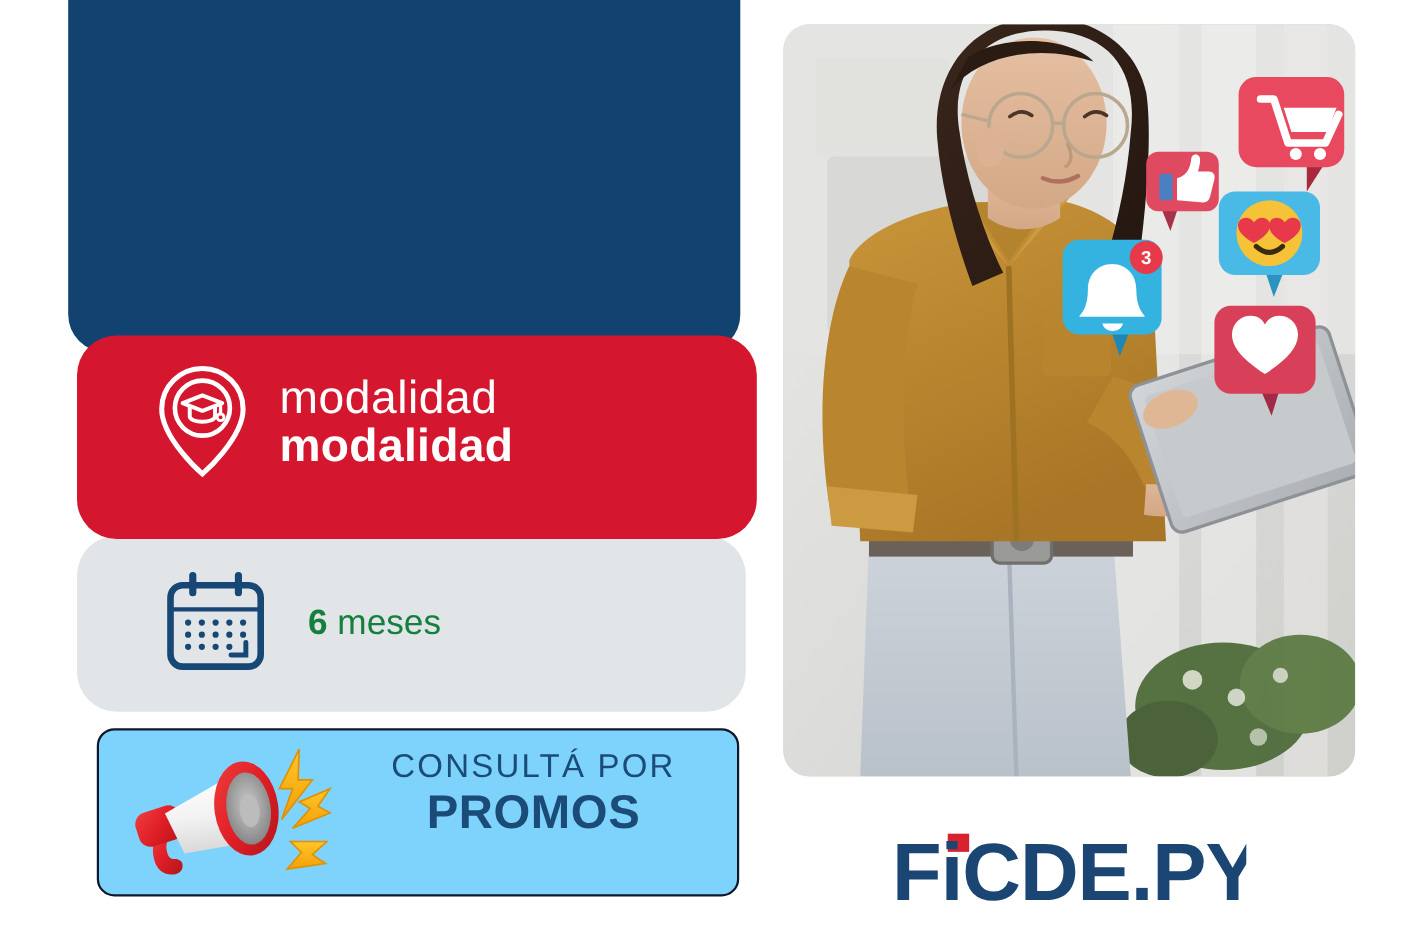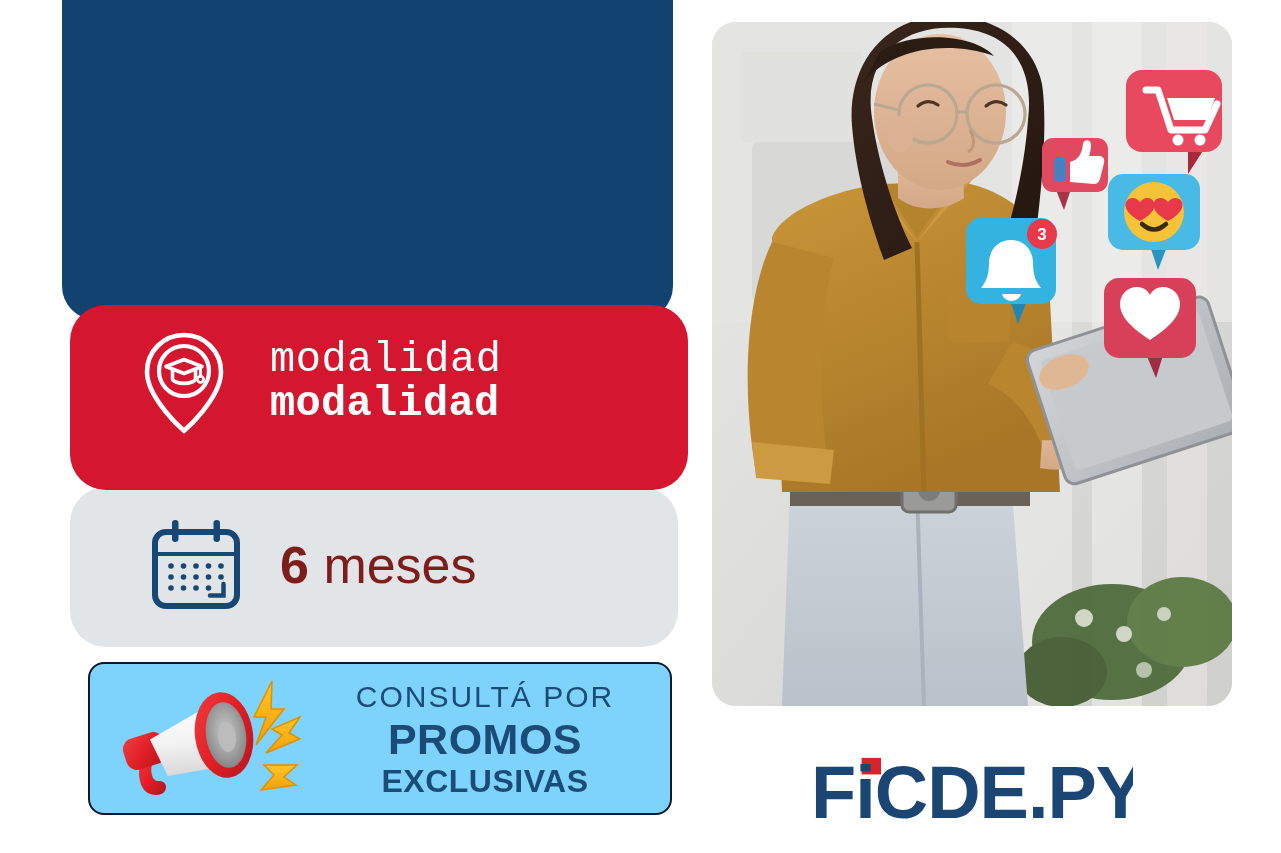--- a/index.html
+++ b/index.html
@@ -28,7 +28,7 @@
     background:#d4162f;border-radius:36px;z-index:4;
   }
   .panel-red .inner{
-    position:absolute;left:72px;top:26px;display:flex;align-items:center;gap:44px;font-family:Liberation Mono, monospace;
+    position:absolute;left:72px;top:26px;display:flex;align-items:center;gap:28px;
   }
   .pin-icon{width:84px;height:104px;flex:none;}
   .mod-text{color:#fff;line-height:1.04;}

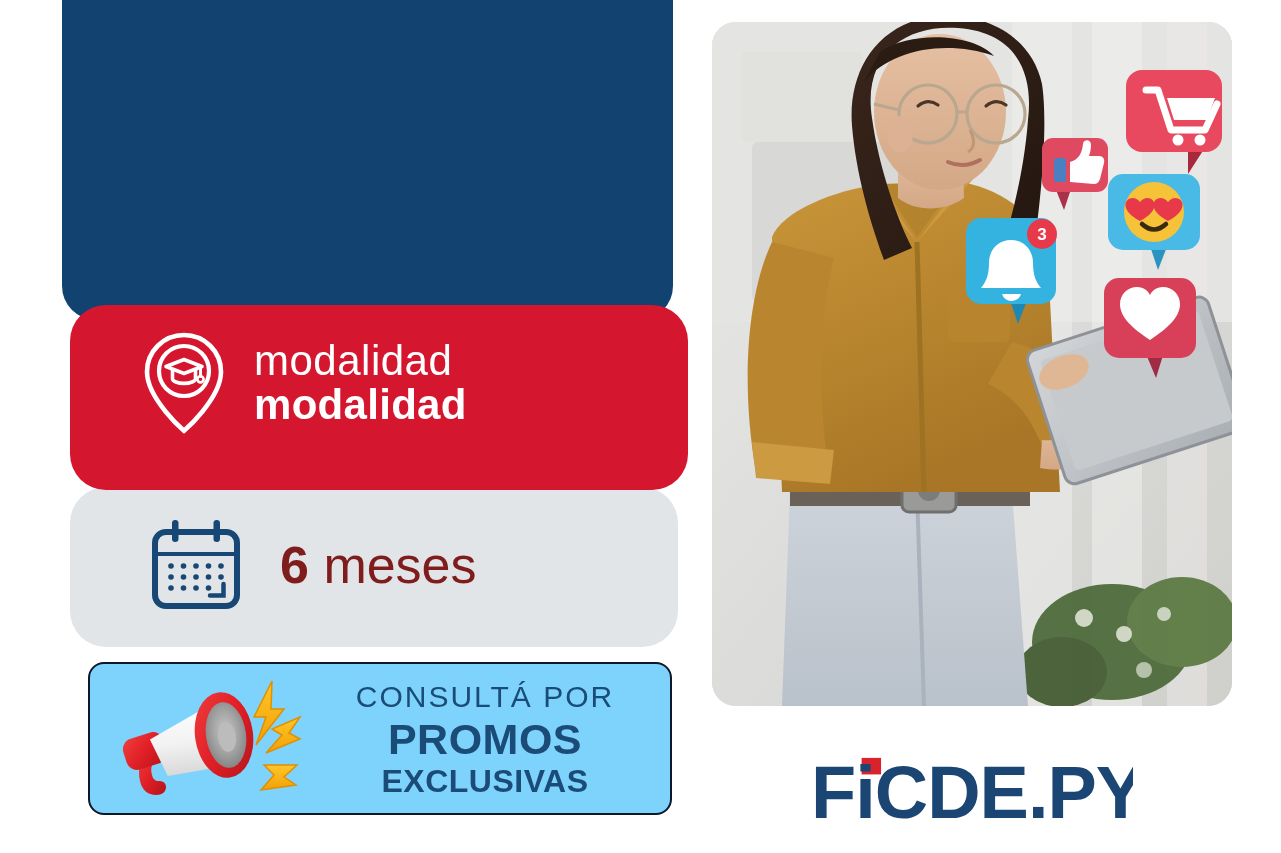--- a/index.html
+++ b/index.html
@@ -43,7 +43,7 @@
     position:absolute;left:76px;top:28px;display:flex;align-items:center;gap:34px;
   }
   .cal-icon{width:100px;height:100px;flex:none;}
-  .dur-text{color:#7f1d1d;font-size:52px;line-height:1;}
+  .dur-text{color:#15803d;font-size:32px;line-height:1;}
   .dur-text b{font-weight:700;}
   .dur-text span{font-weight:400;}
 

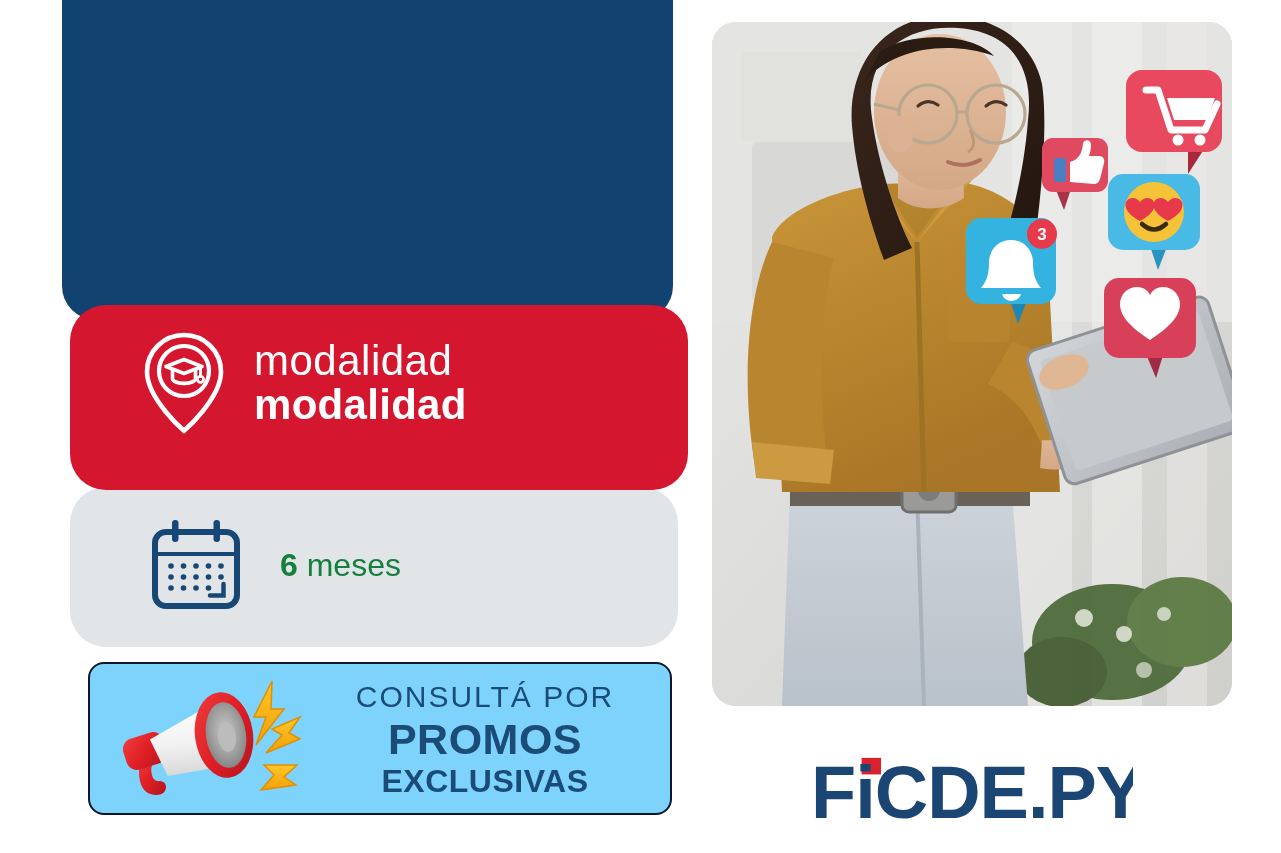--- a/index.html
+++ b/index.html
@@ -181,7 +181,6 @@
     <div class="promo-text">
       <span class="p1">CONSULTÁ POR</span>
       <span class="p2">PROMOS</span>
-      <span class="p3">EXCLUSIVAS</span>
     </div>
   </div>
 

